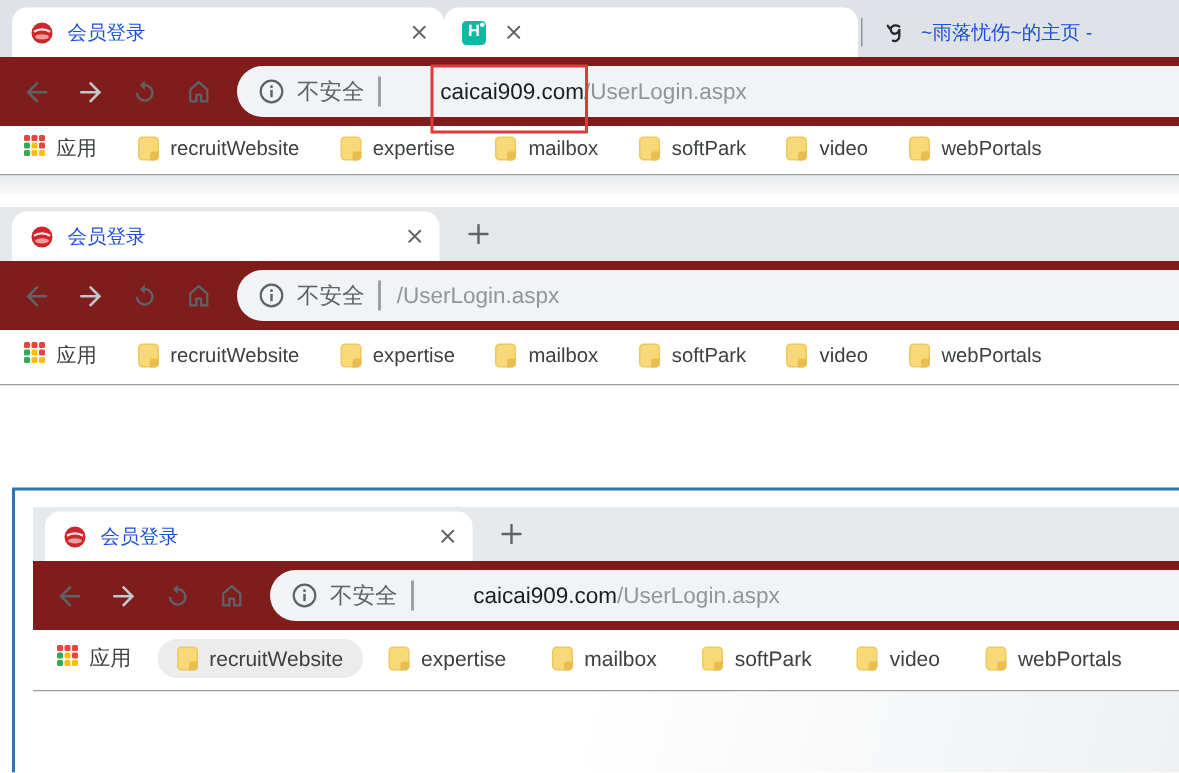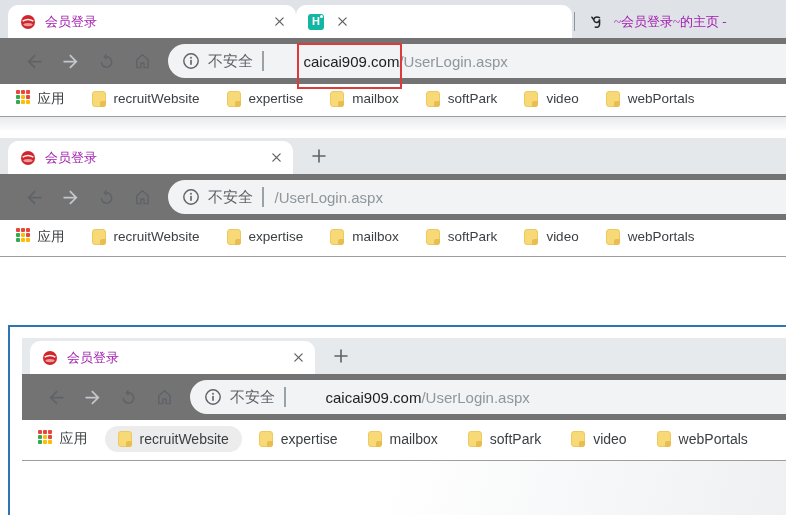--- a/index.html
+++ b/index.html
@@ -13,7 +13,7 @@
   .tab{display:flex;align-items:center;gap:9px;background:#fff;border-radius:10px 10px 0 0;
        height:33px;padding:0 8px 0 12px;box-sizing:border-box;min-width:0;}
   .tab.inactive{background:transparent;}
-  .tab-title{font-size:13px;color:#a21caf;white-space:nowrap;overflow:hidden;flex:1;font-family:Liberation Serif, serif;}
+  .tab-title{font-size:13px;color:#1d4ed8;white-space:nowrap;overflow:hidden;flex:1;}
   .tab-close{display:flex;align-items:center;justify-content:center;width:18px;height:18px;border-radius:50%;flex:none;}
   .tab-sep{width:1px;height:19px;background:#8f959b;margin:0 10px 7px 2px;flex:none;}
   .newtab{display:flex;align-items:center;justify-content:center;width:28px;height:28px;margin:0 0 4px 12px;flex:none;}

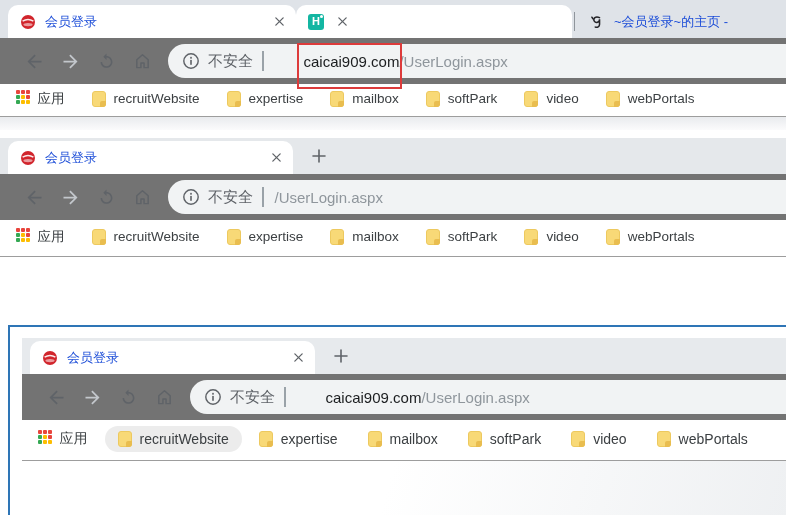--- a/index.html
+++ b/index.html
@@ -106,7 +106,7 @@
               <path d="M3.6 4.6l1.3 1.9"></path>
             </svg>
         </span>
-        <span class="tab-title">~会员登录~的主页 -</span>
+        <span class="tab-title">~雨落忧伤~的主页 -</span>
       </div>
     </div>
 

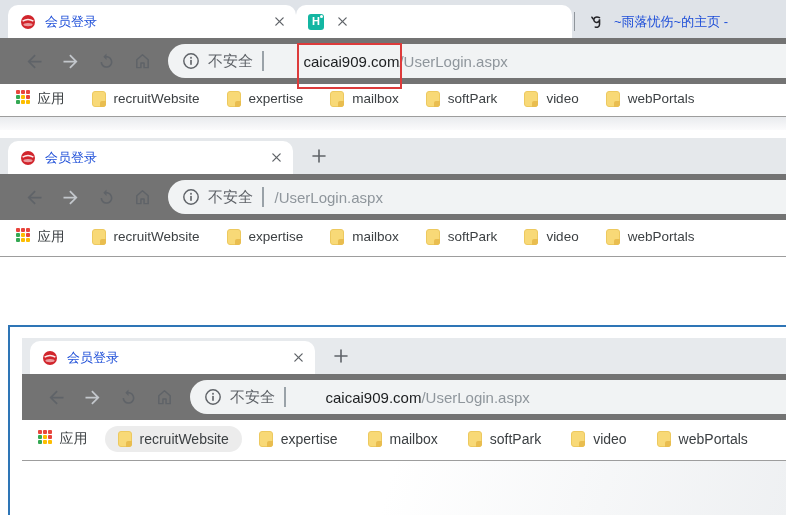--- a/index.html
+++ b/index.html
@@ -23,7 +23,7 @@
   .hicon::after{content:"";position:absolute;top:1.5px;right:1.5px;width:3px;height:3px;background:#fff;border-radius:50%;}
 
   
-  .toolbar{display:flex;align-items:center;height:46px;background:#737373;padding:0 0 0 16px;position:relative;justify-content:flex-end;}
+  .toolbar{display:flex;align-items:center;height:46px;background:#7f1d1d;padding:0 0 0 6px;position:relative;justify-content:flex-end;}
   .nav-btn{width:36px;height:34px;display:flex;align-items:center;justify-content:center;flex:none;}
   .omnibox{flex:1;height:34px;background:#f1f3f4;border-radius:17px;display:flex;align-items:center;
            padding:0 14px;margin-left:8px;margin-right:-24px;font-size:15px;min-width:0;}

